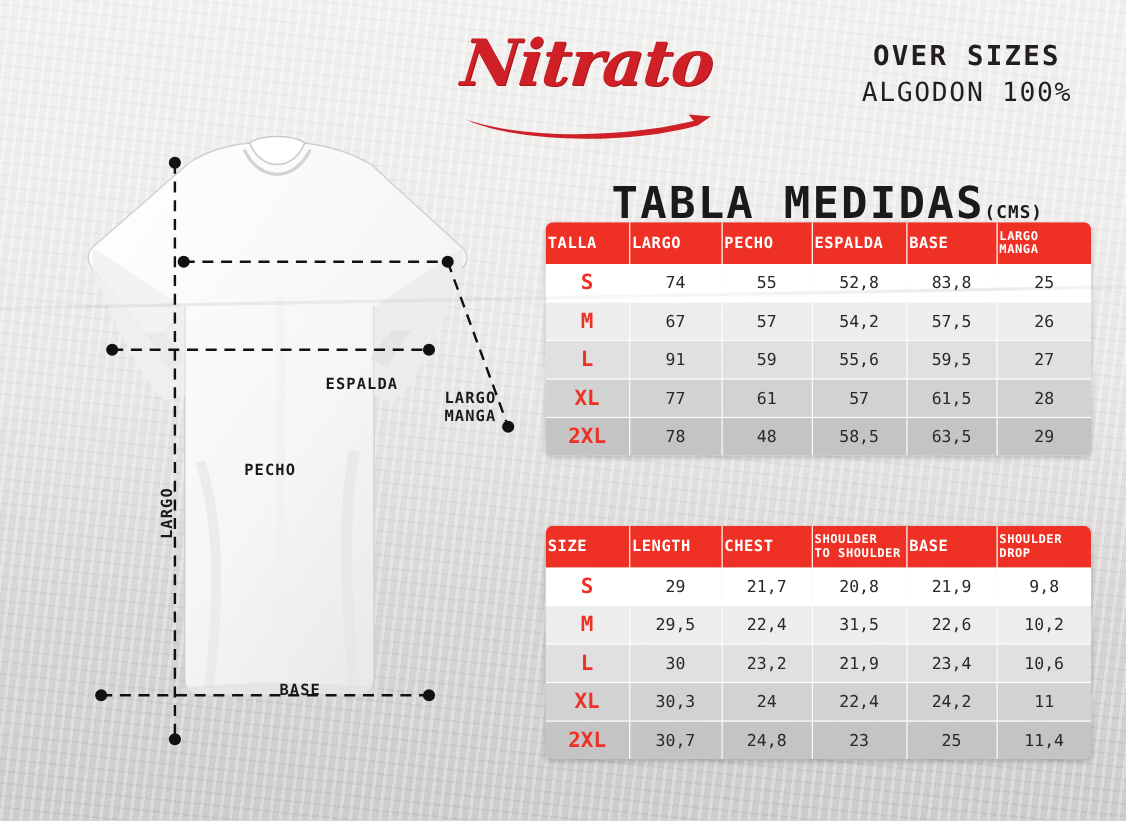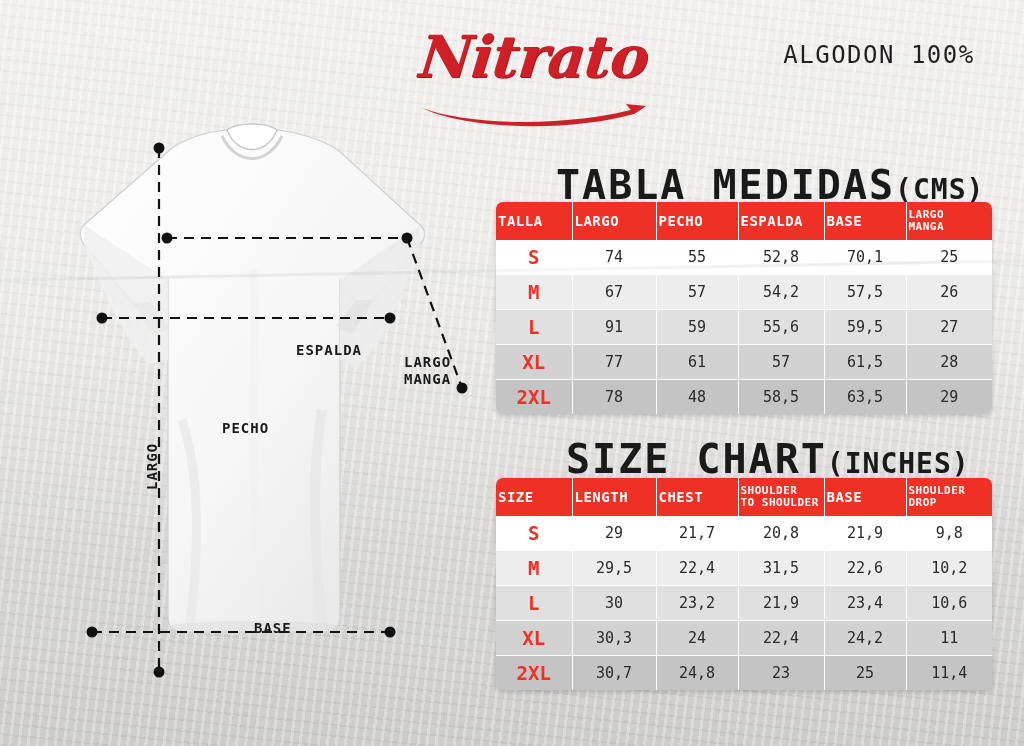--- a/index.html
+++ b/index.html
@@ -197,6 +197,7 @@
   </div>
 
   <div class="over-sizes">
+    <div class="l1">OVER SIZES</div>
     <div class="l2">ALGODON 100%</div>
   </div>
 

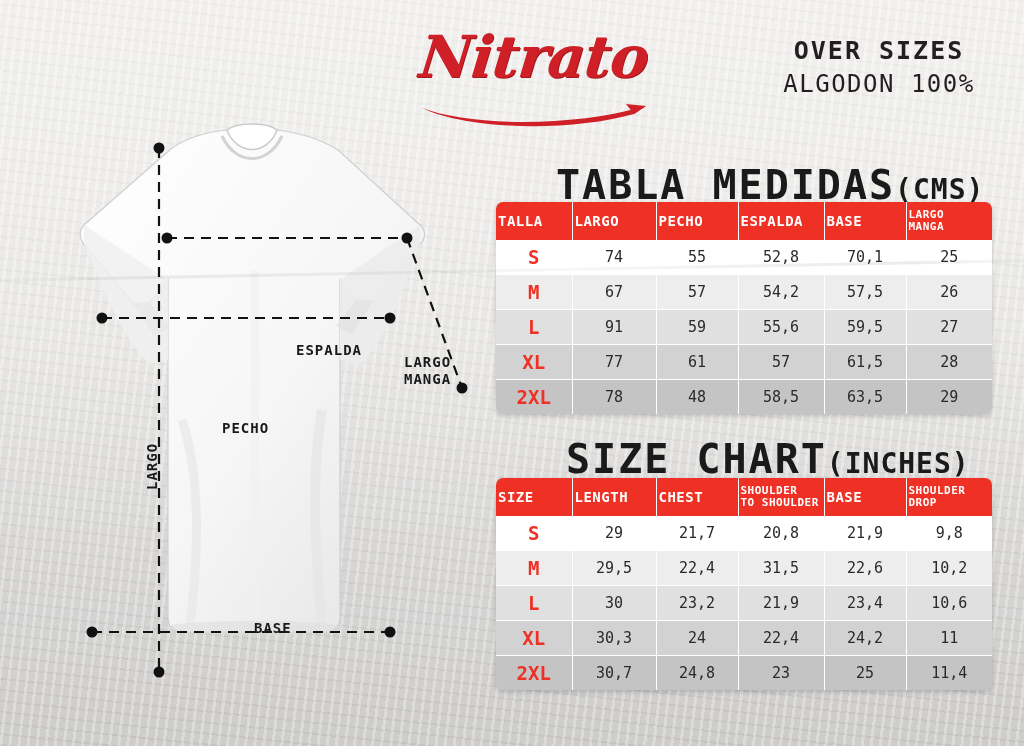--- a/index.html
+++ b/index.html
@@ -126,7 +126,7 @@
     letter-spacing: 2px;
   }
   .table-title .unit {
-    font-size: 28px;
+    font-size: 16px;
     letter-spacing: 1px;
     text-align: right;
   }

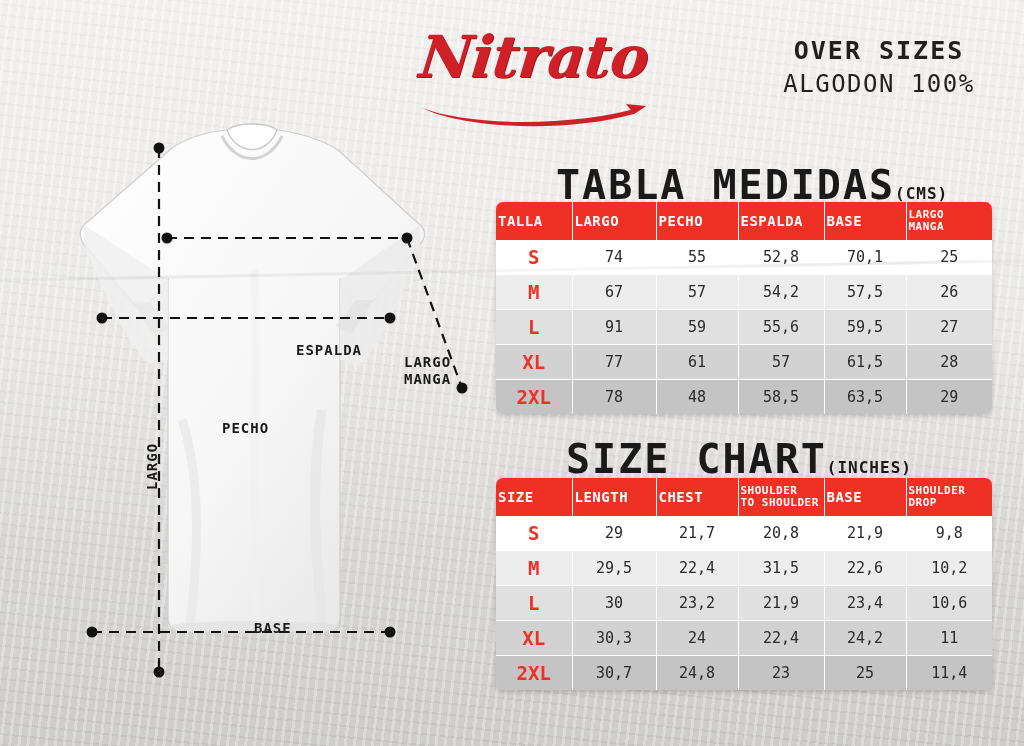--- a/index.html
+++ b/index.html
@@ -311,7 +311,7 @@
         <td>74</td>
         <td>55</td>
         <td>52,8</td>
-        <td>70,1</td>
+        <td>83,8</td>
         <td>25</td>
       </tr>
       <tr class="r1">

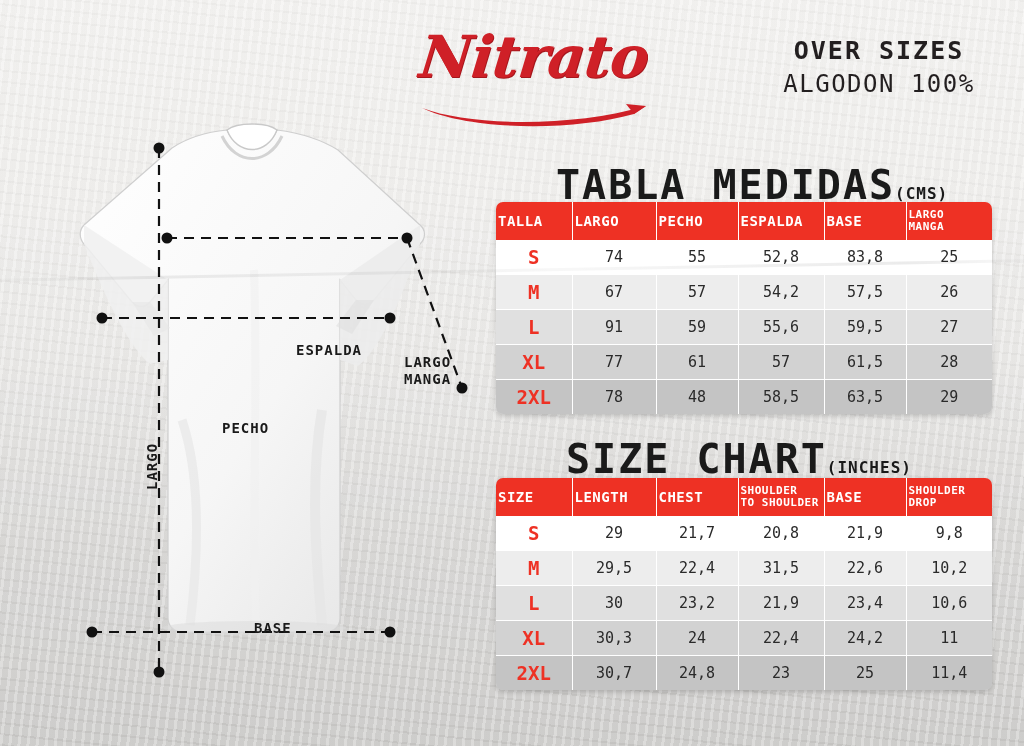--- a/index.html
+++ b/index.html
@@ -349,9 +349,6 @@
     </tbody>
   </table>
 
-  <div class="table-title" style="left:566px; top:436px;">
-    <span class="big">SIZE CHART</span><span class="unit">(INCHES)</span>
-  </div>
 
   <table class="size-table" style="left:496px; top:478px; width:496px;">
     <colgroup>

